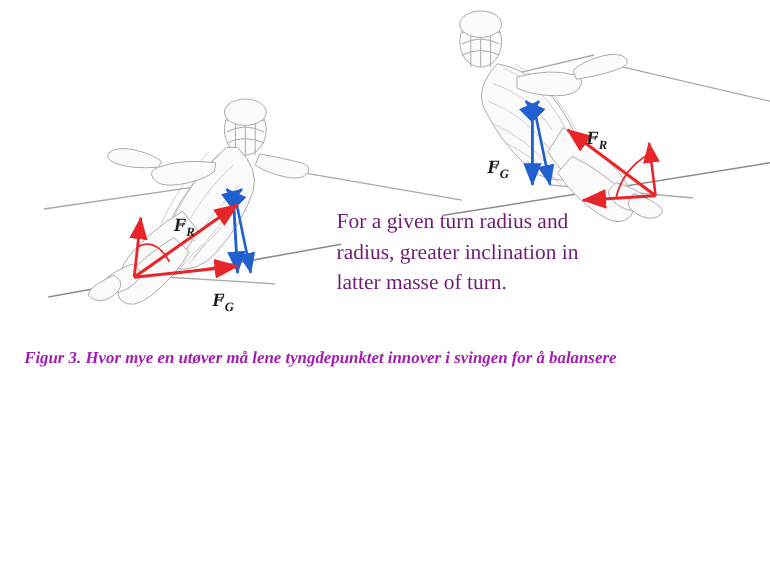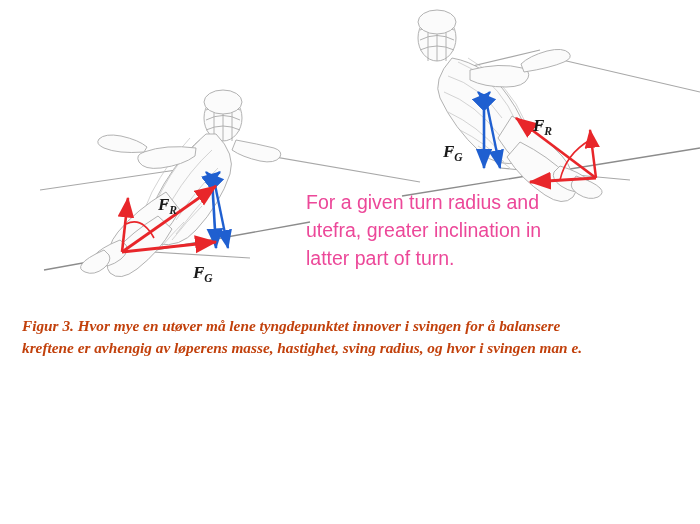--- a/index.html
+++ b/index.html
@@ -33,9 +33,9 @@
     width: 300px;
   }
   #overlay-text div {
-    font-family: Liberation Sans, sans-serif;
+    font-family: Liberation Serif, serif;
     font-size: 19.5px;
-    color: #ec4899;
+    color: #701a75;
     line-height: 28px;
     white-space: nowrap;
   }

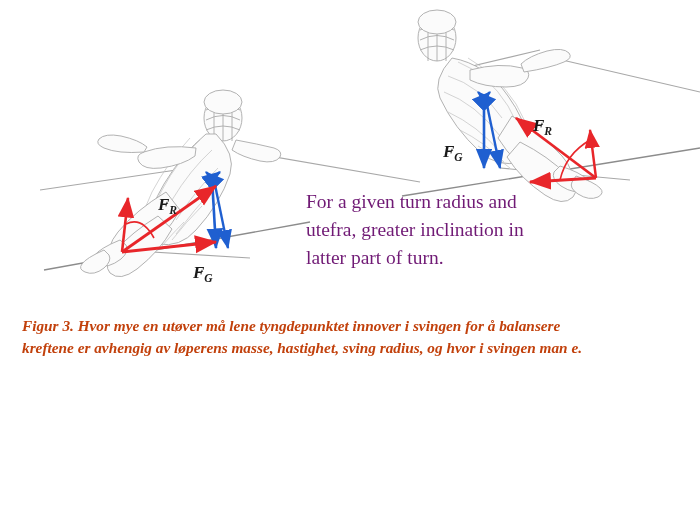--- a/index.html
+++ b/index.html
@@ -219,7 +219,7 @@
 
   <div id="overlay-text">
     <div>For a given turn radius and</div>
-    <div>utefra, greater inclination in</div>
+    <div>radius, greater inclination in</div>
     <div>latter part of turn.</div>
   </div>
 </div>

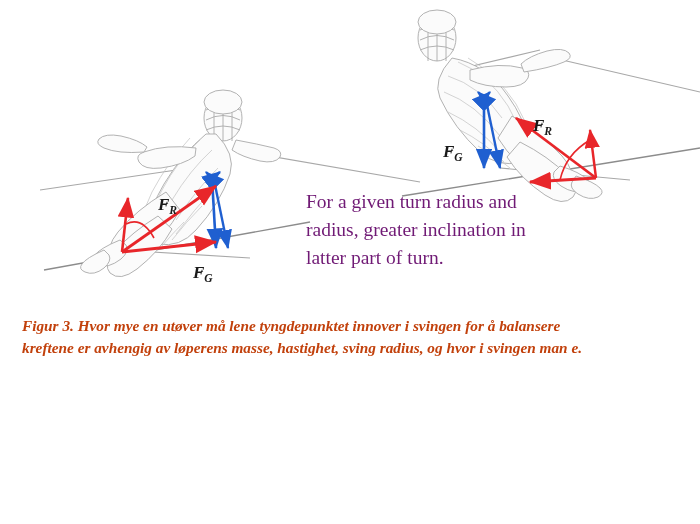--- a/index.html
+++ b/index.html
@@ -220,7 +220,7 @@
   <div id="overlay-text">
     <div>For a given turn radius and</div>
     <div>radius, greater inclination in</div>
-    <div>latter part of turn.</div>
+    <div>latter masse of turn.</div>
   </div>
 </div>
 

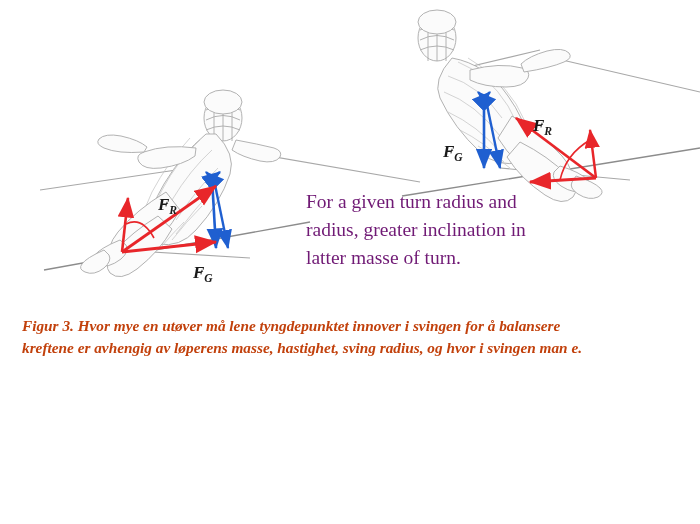--- a/index.html
+++ b/index.html
@@ -52,7 +52,7 @@
     font-weight: bold;
     font-size: 15.3px;
     line-height: 21.5px;
-    color: #c2410c;
+    color: #a21caf;
     white-space: nowrap;
   }
   .vec-label {

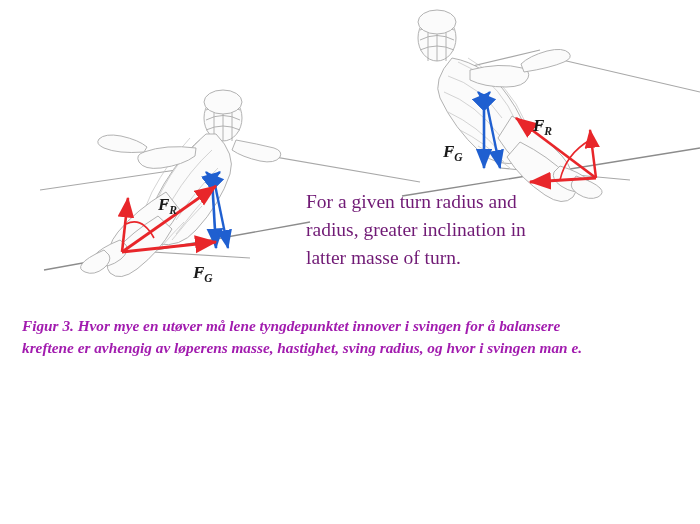--- a/index.html
+++ b/index.html
@@ -226,7 +226,6 @@
 
 <div id="caption">
   <p>Figur 3. Hvor mye en utøver må lene tyngdepunktet innover i svingen for å balansere</p>
-  <p>kreftene er avhengig av løperens masse, hastighet, sving radius, og hvor i svingen man e.</p>
 </div>
 
 </body></html>

